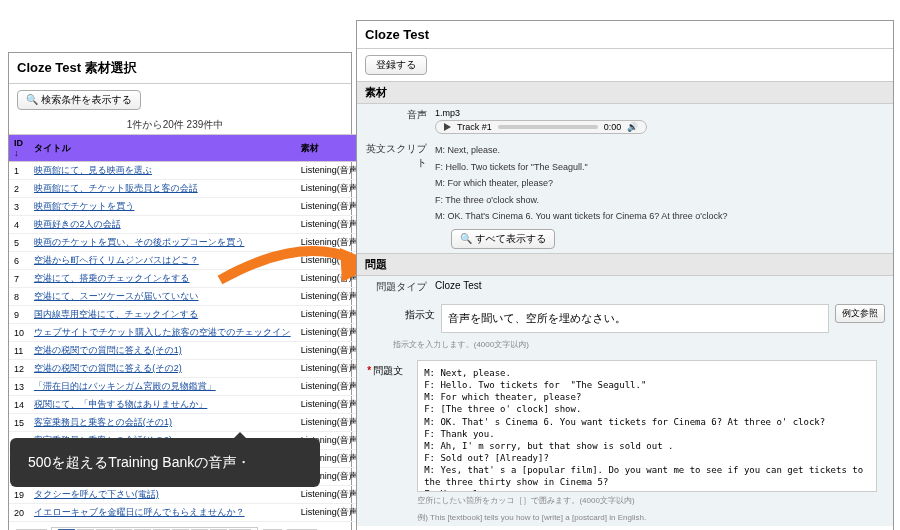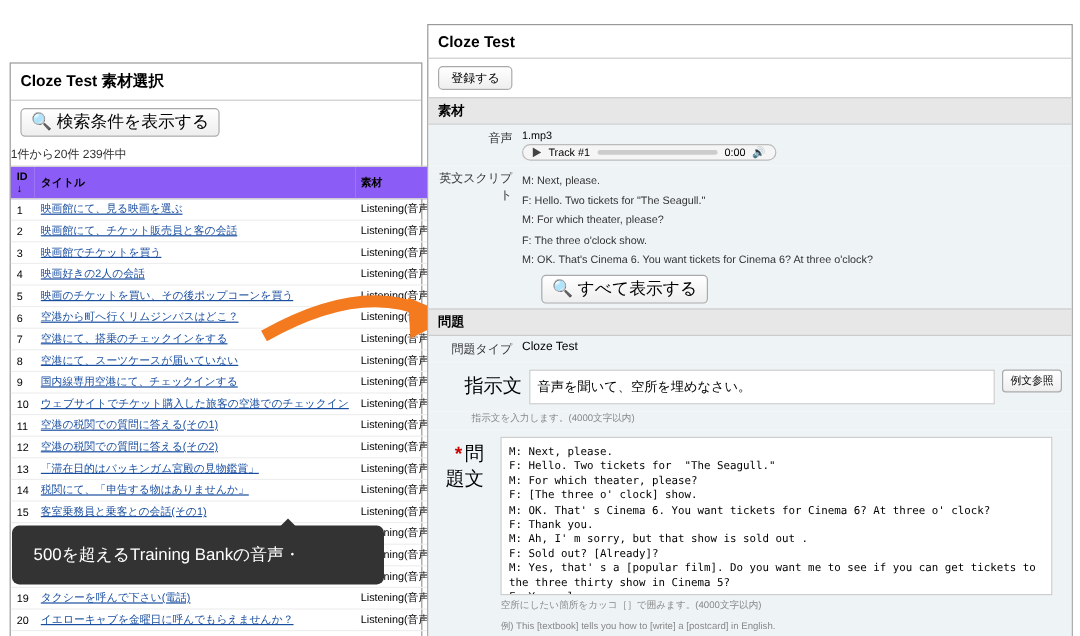--- a/index.html
+++ b/index.html
@@ -8,7 +8,7 @@
 .panel-hdr{font-weight:bold;padding:6px 8px;font-size:13px;border-bottom:1px solid #ccc}
 .left{left:8px;top:52px;width:344px}
 .right{left:356px;top:20px;width:538px;height:520px;overflow:hidden}
-.search-btn{display:inline-block;border:1px solid #aaa;border-radius:4px;padding:2px 8px;margin:6px 8px;background:linear-gradient(#fff,#eee);font-size:14px;cursor:pointer}
+.search-btn{display:inline-block;border:1px solid #aaa;border-radius:4px;padding:2px 8px;margin:6px 8px;background:linear-gradient(#fff,#eee);font-size:10px;cursor:pointer}
 .count{text-align:left;padding:2px 10px 2px 0;font-size:10px;color:#333}
 table{width:100%;border-collapse:collapse;font-size:9px}
 th{background:#8b5cf6;border-top:1px solid #ccc;border-bottom:1px solid #ccc;padding:3px 5px;text-align:left;font-weight:bold}

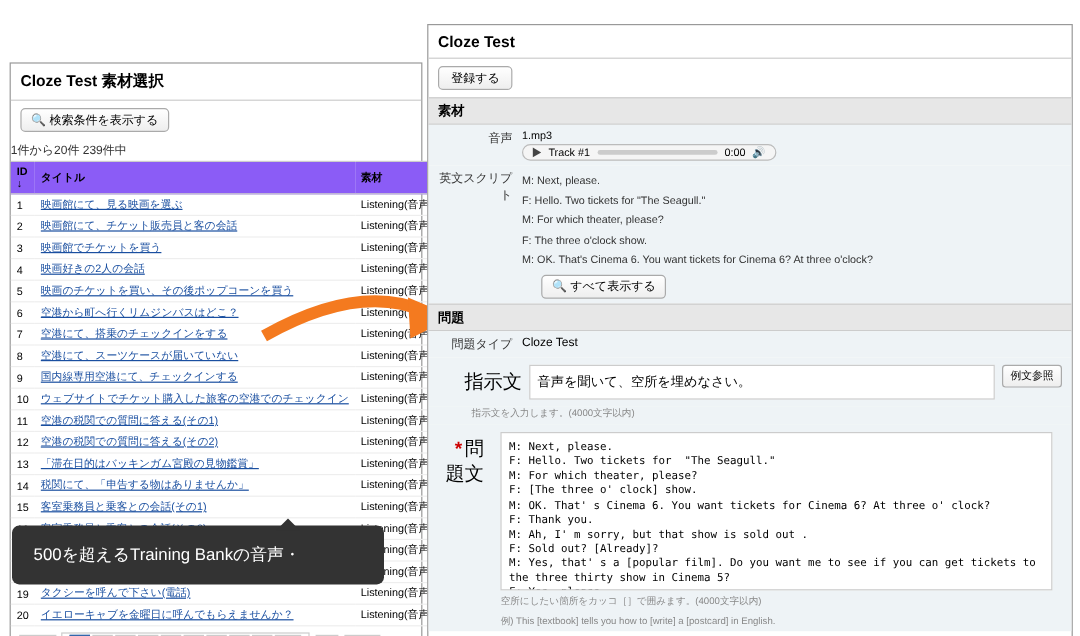--- a/index.html
+++ b/index.html
@@ -9,7 +9,7 @@
 .left{left:8px;top:52px;width:344px}
 .right{left:356px;top:20px;width:538px;height:520px;overflow:hidden}
 .search-btn{display:inline-block;border:1px solid #aaa;border-radius:4px;padding:2px 8px;margin:6px 8px;background:linear-gradient(#fff,#eee);font-size:10px;cursor:pointer}
-.count{text-align:left;padding:2px 10px 2px 0;font-size:10px;color:#333}
+.count{text-align:center;padding:2px 10px 2px 0;font-size:10px;color:#333}
 table{width:100%;border-collapse:collapse;font-size:9px}
 th{background:#8b5cf6;border-top:1px solid #ccc;border-bottom:1px solid #ccc;padding:3px 5px;text-align:left;font-weight:bold}
 td{border-bottom:1px solid #eee;padding:2px 5px;white-space:nowrap;overflow:hidden}

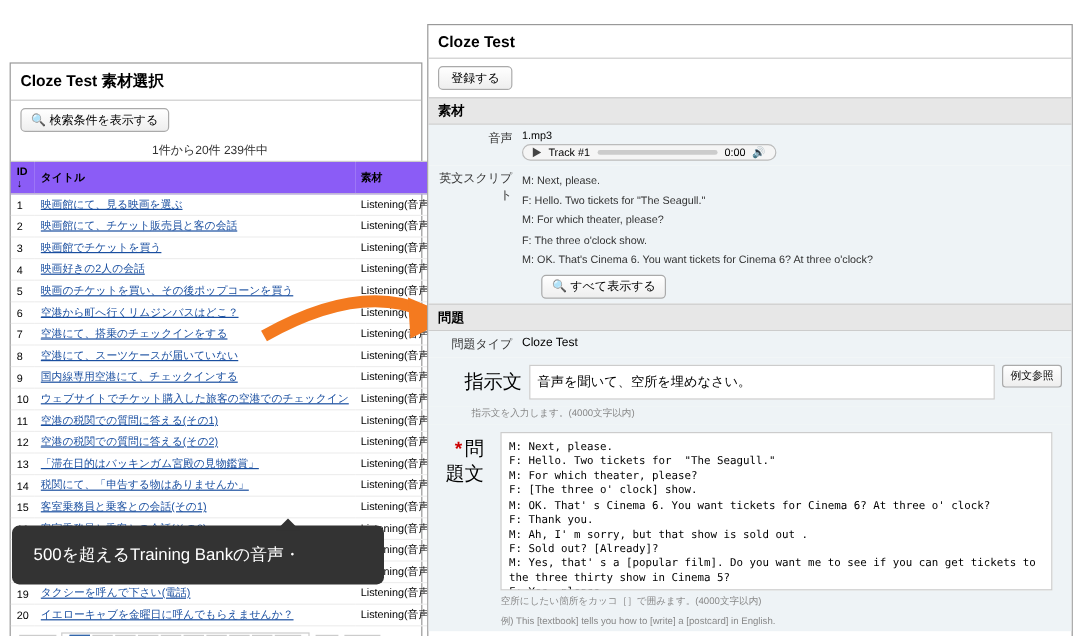--- a/index.html
+++ b/index.html
@@ -31,7 +31,7 @@
 .play{display:inline-block;width:0;height:0;border-left:7px solid #444;border-top:4px solid transparent;border-bottom:4px solid transparent}
 .script{font-size:9px;line-height:1.4;color:#333;padding:2px 0}
 .instr-row{display:flex;align-items:flex-start;padding:6px 8px;background:#eef3f6;gap:6px}
-.instr-row .lab{width:70px;text-align:right;font-size:16px;padding-top:4px}
+.instr-row .lab{width:70px;text-align:right;font-size:10px;padding-top:4px}
 .instr-box{flex:1;background:#fff;border:1px solid #ccc;padding:6px;font-size:11px;min-height:28px}
 .ref-btn{border:1px solid #aaa;border-radius:3px;padding:2px 6px;background:linear-gradient(#fff,#eee);font-size:9px;cursor:pointer;align-self:flex-start}
 .note{font-size:8px;color:#888;padding:0 8px 4px 36px;background:#eef3f6}

